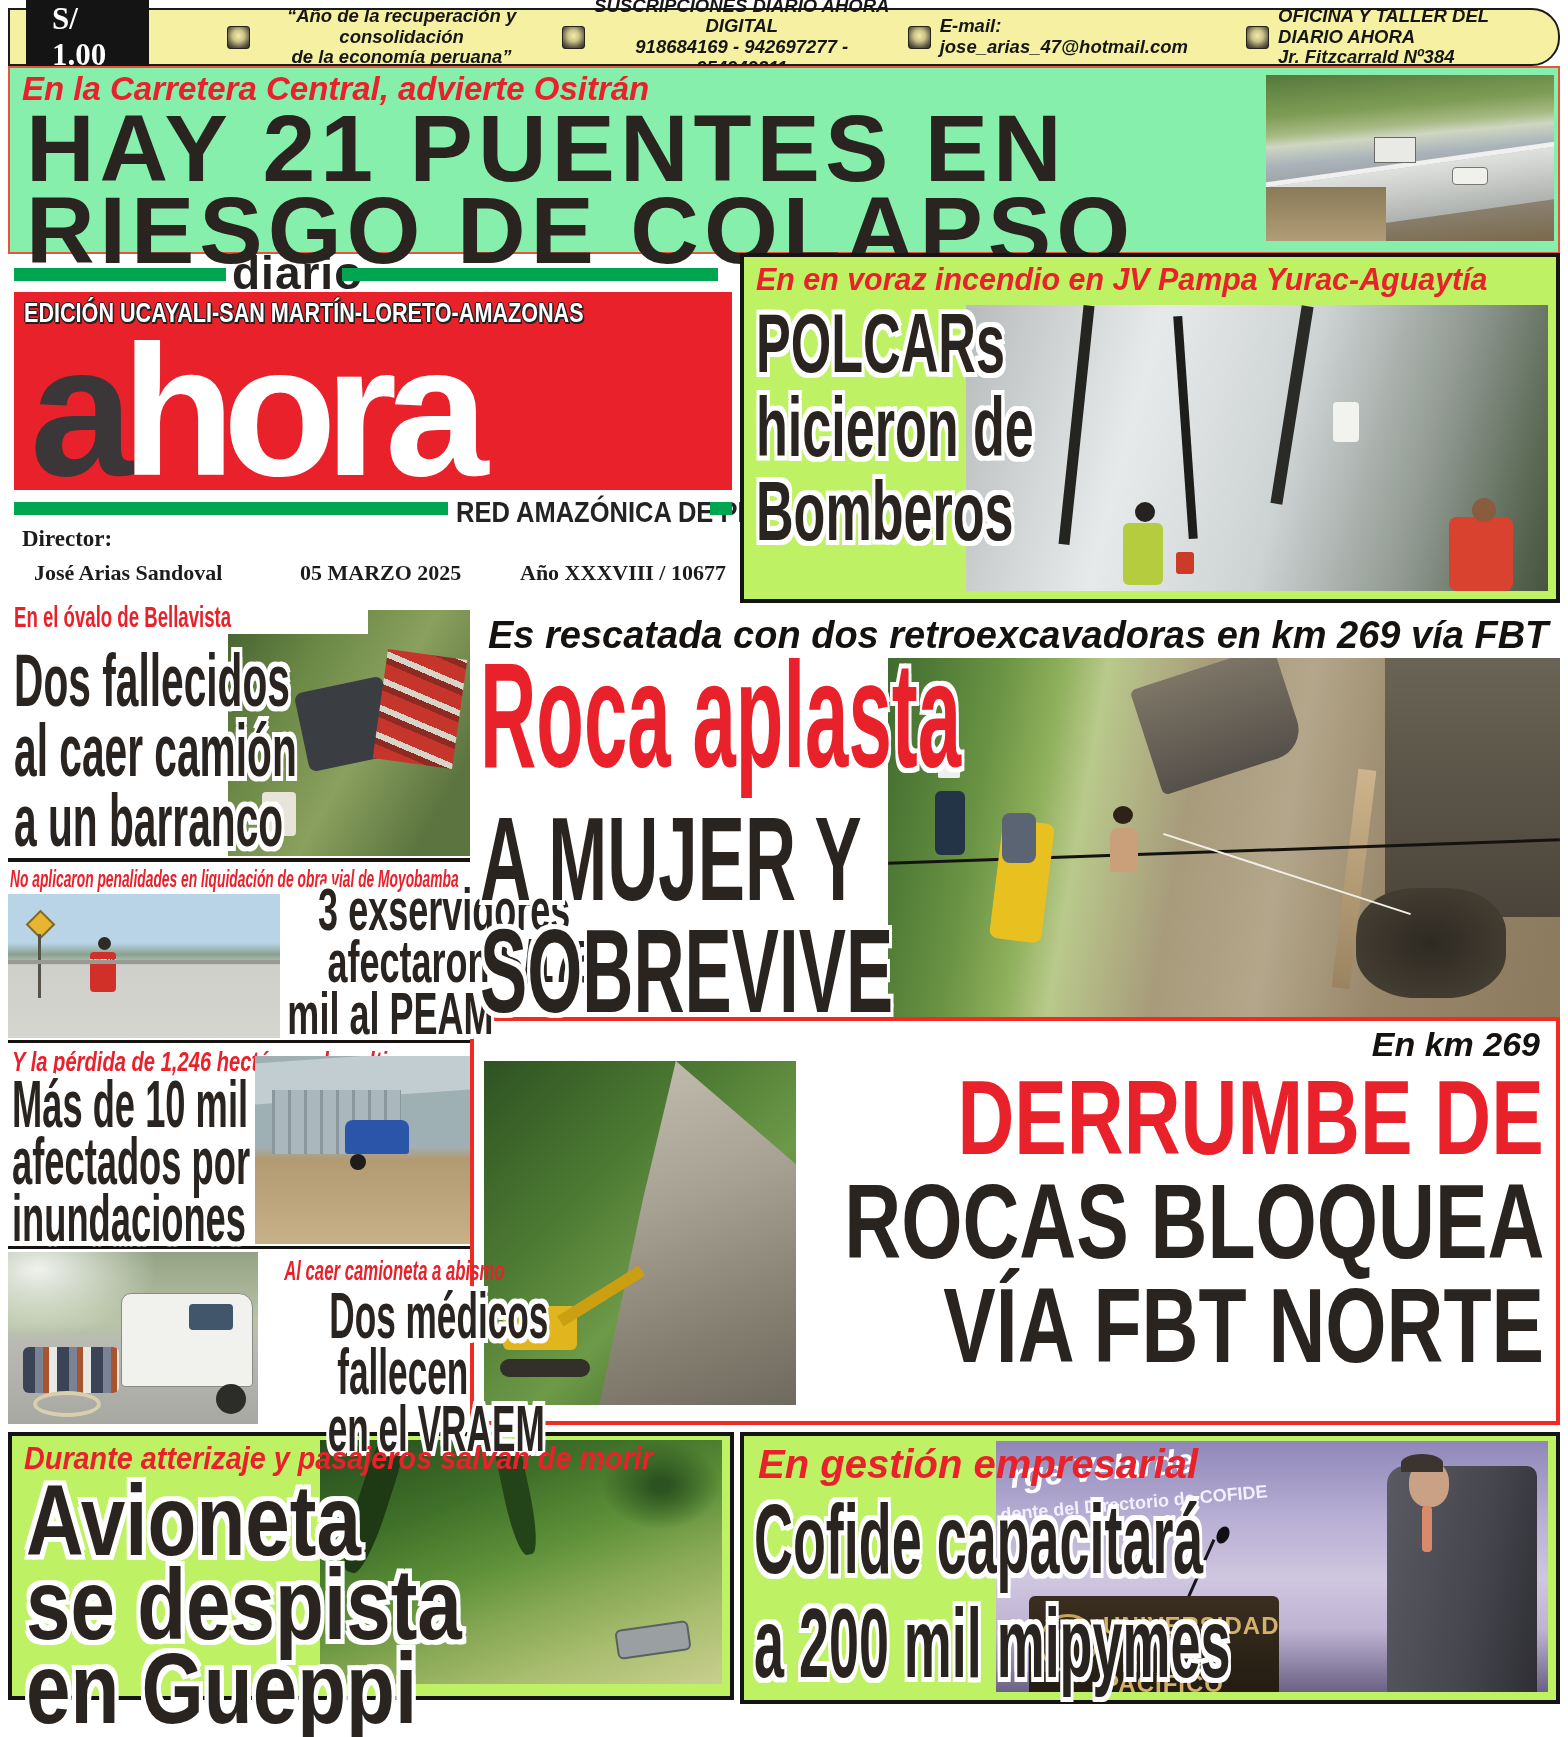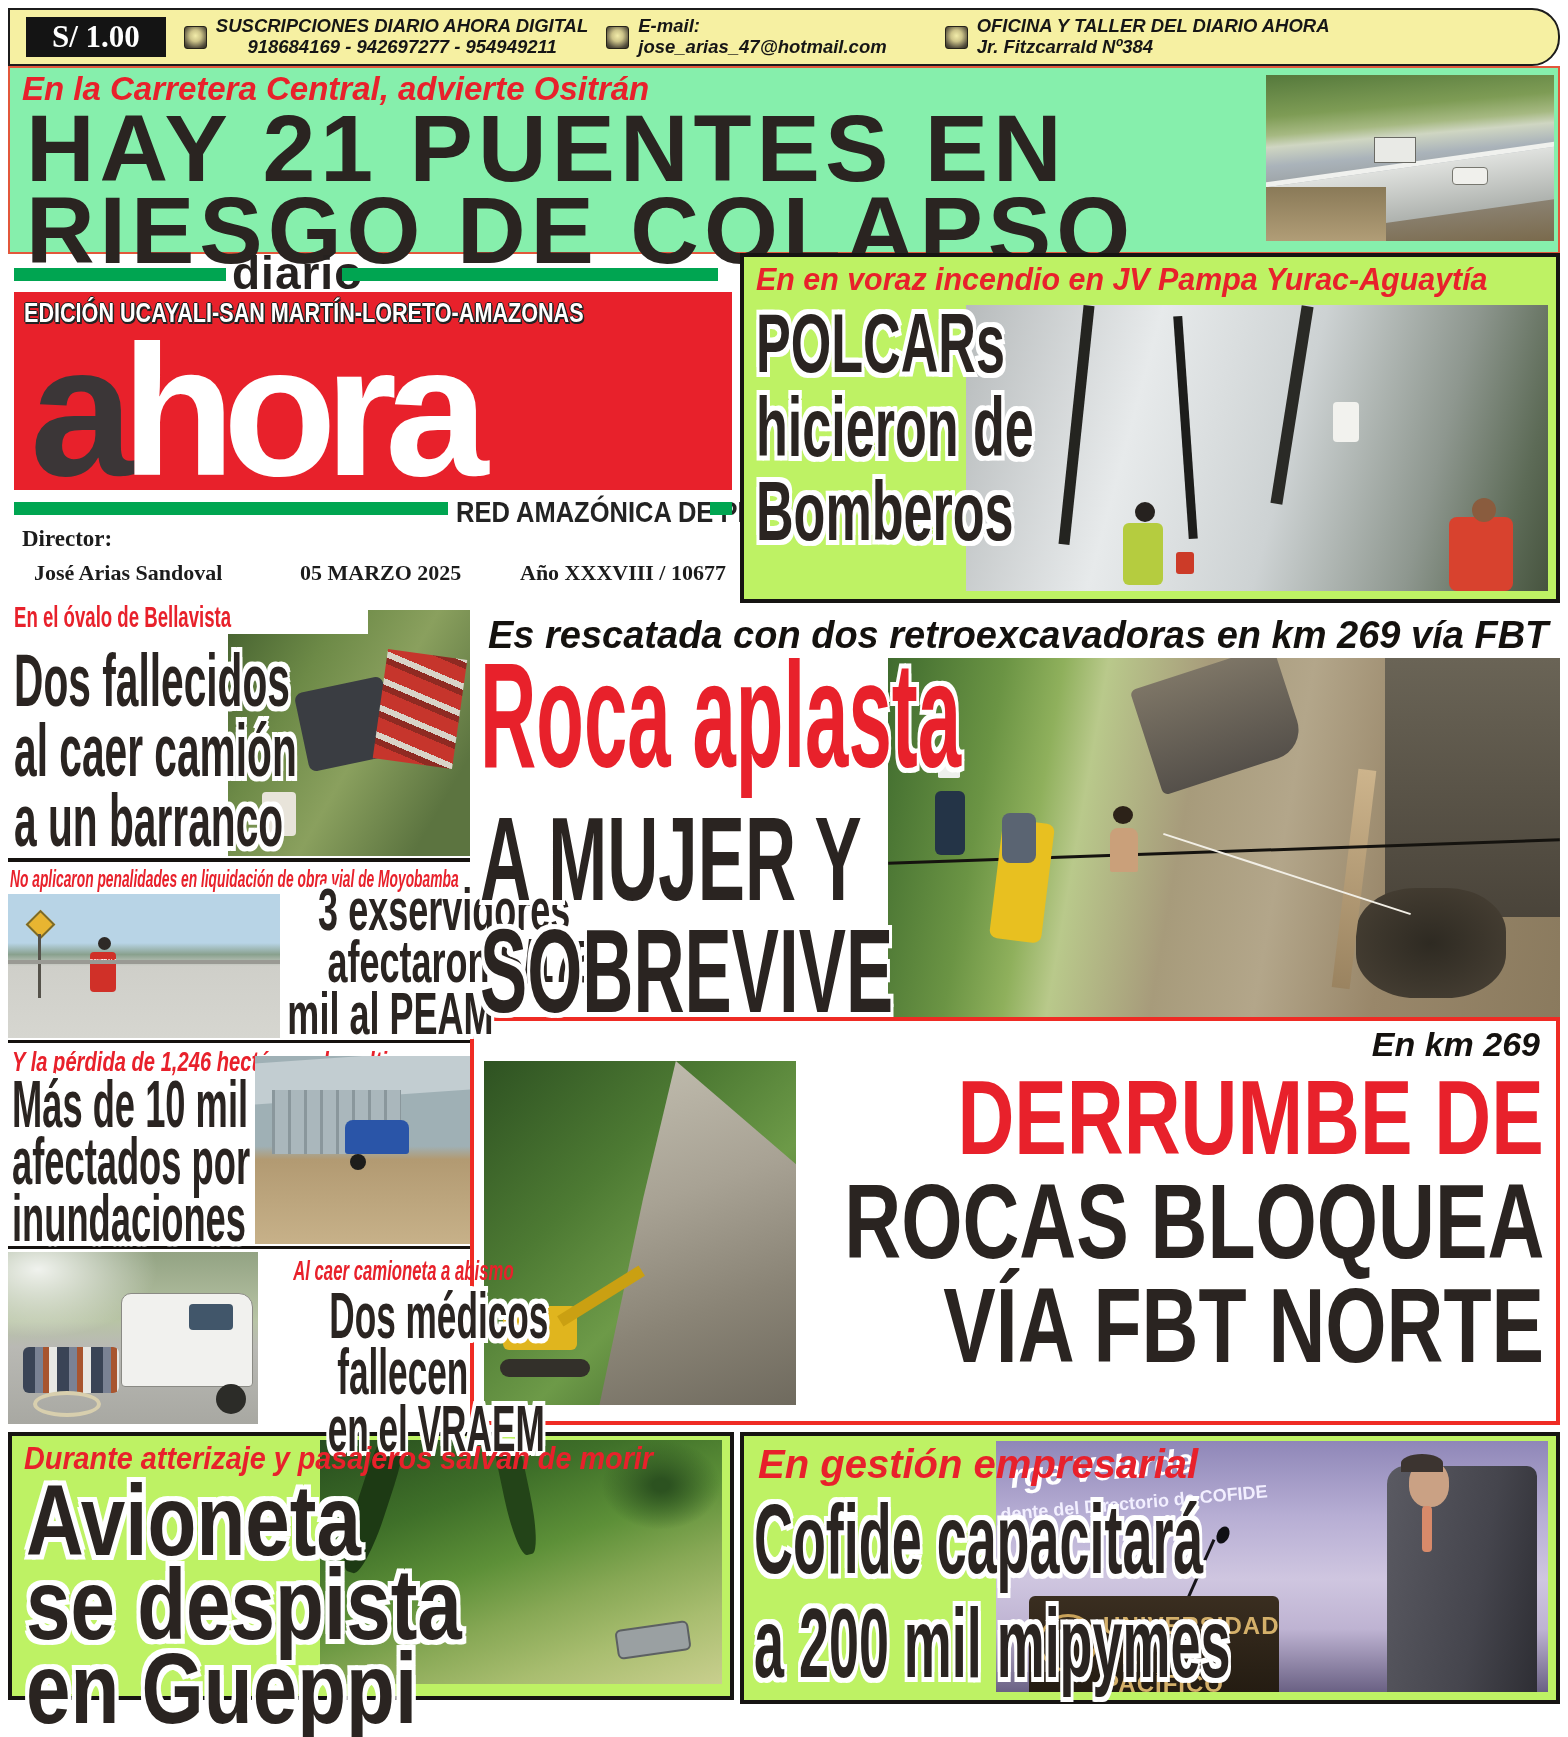--- a/index.html
+++ b/index.html
@@ -47,6 +47,13 @@
 
   <div class="ab topbar">
     <div class="price">S/ 1.00</div>
+    <div class="tb-item" style="margin-left:78px">
+      <span class="tb-icon"></span>
+      <span class="tb-text">
+        <span>“Año de la recuperación y consolidación</span>
+        <span>de la economía peruana”</span>
+      </span>
+    </div>
     <div class="tb-item" style="margin-left:18px">
       <span class="tb-icon"></span>
       <span class="tb-text">

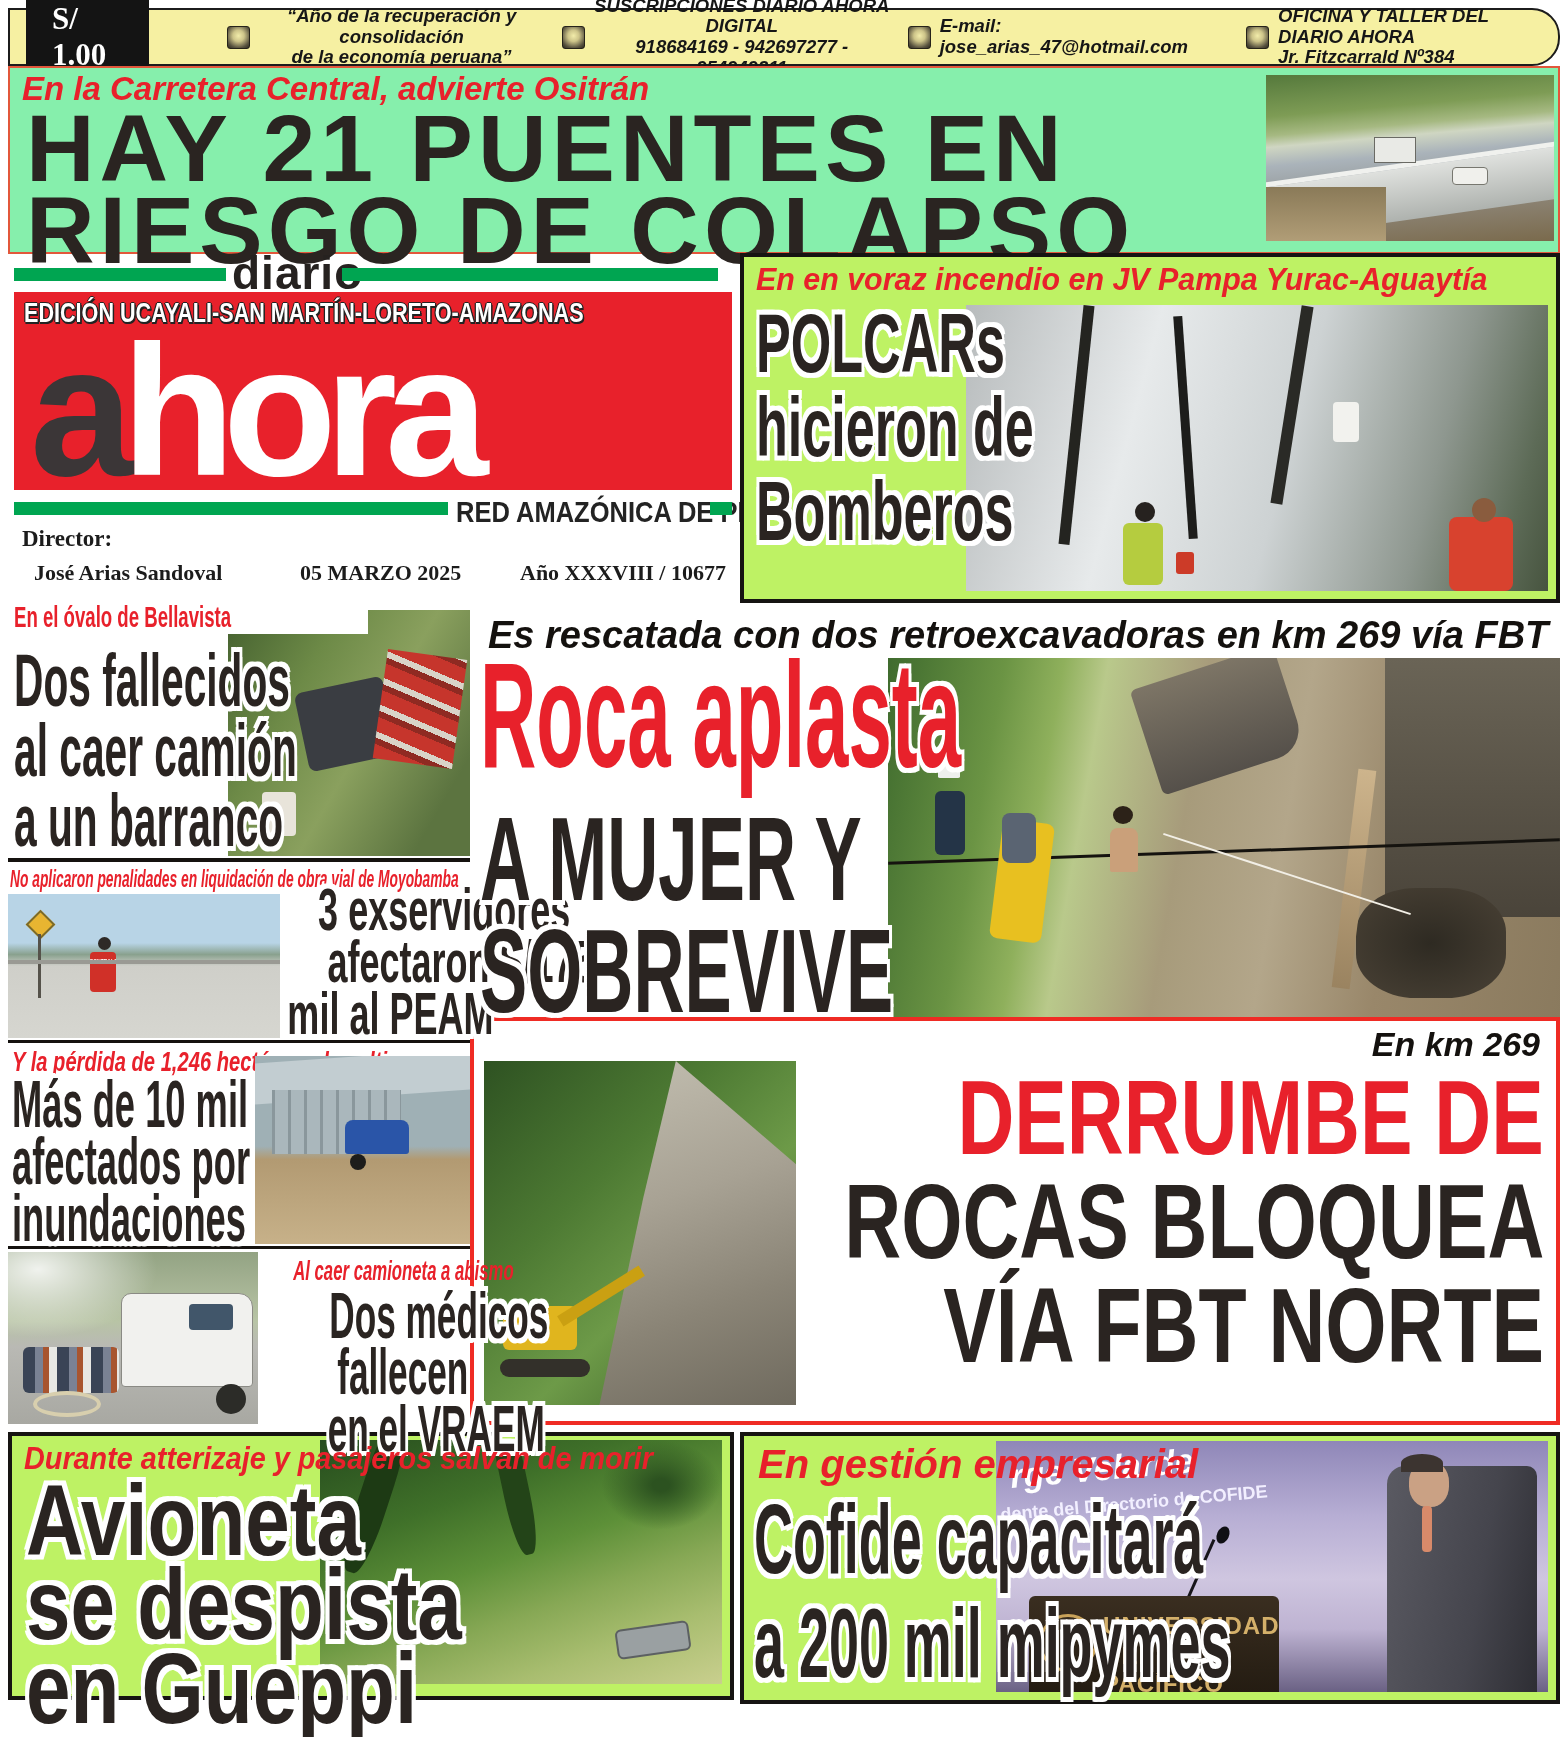--- a/index.html
+++ b/index.html
@@ -174,7 +174,7 @@
     <div class="s" style="left:6%;bottom:18%;width:96px;height:46px;background:repeating-linear-gradient(90deg,#3a4456 0 12px,#7a8294 12px 20px,#a8552f 20px 26px,#e8e8e4 26px 34px);border-radius:6px;"></div>
     <div class="s" style="left:10%;bottom:4%;width:60px;height:18px;border:4px solid #d8cfae;border-radius:50%;background:transparent;"></div>
   </div>
-  <div class="ab kick" style="left:158px;top:1256px;width:318px;text-align:center;font-size:27px;z-index:6;"><span class="sqr" style="transform:scaleX(.62)">Al caer camioneta a abismo</span></div>
+  <div class="ab kick" style="left:149px;top:1256px;width:318px;text-align:center;font-size:27px;z-index:6;"><span class="sqr" style="transform:scaleX(.62)">Al caer camioneta a abismo</span></div>
   <div class="ab hl ow" style="left:150px;top:1288px;width:318px;text-align:right;font-size:64px;line-height:.88;z-index:5;">
     <div><span class="sqr" style="transform:scaleX(.55)">Dos médicos</span></div>
     <div><span class="sqr" style="transform:scaleX(.55)">fallecen</span></div>

